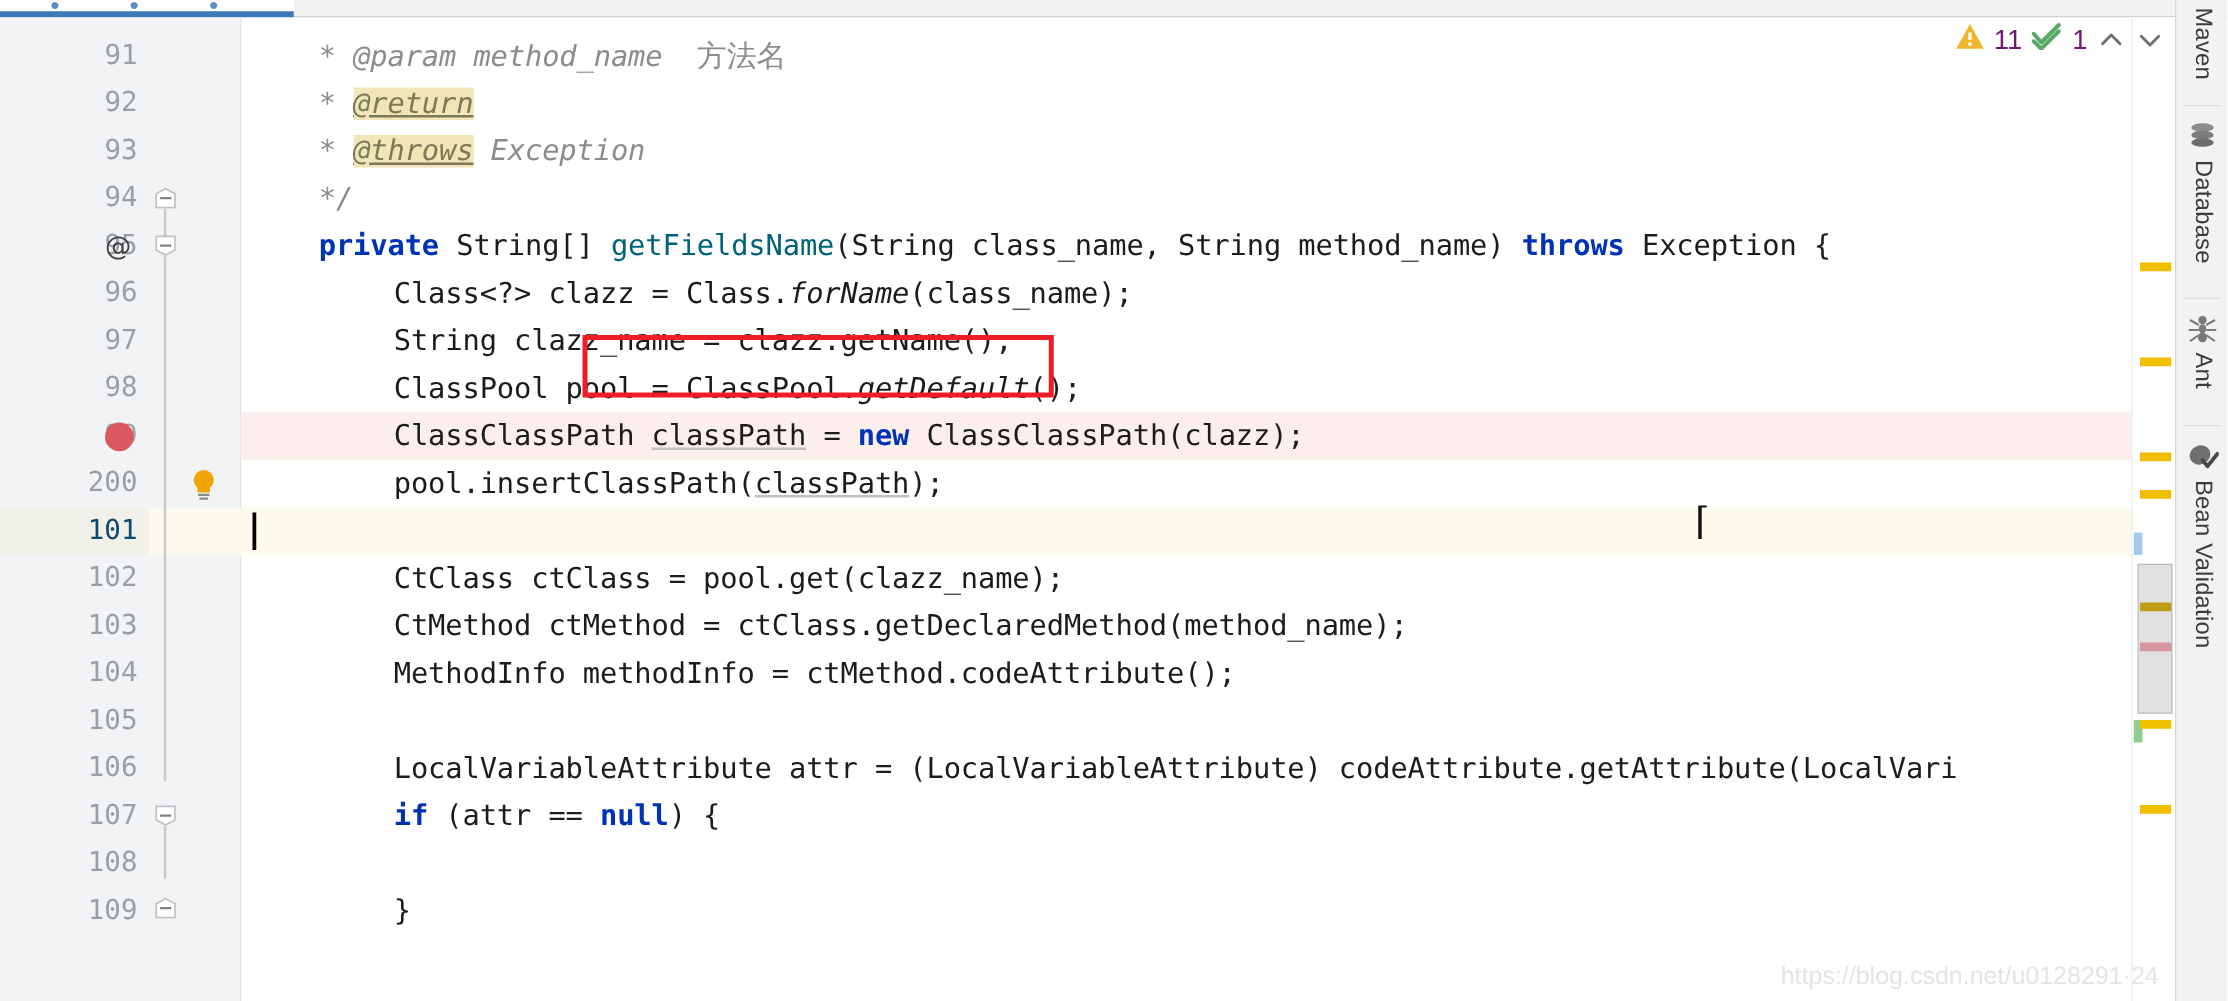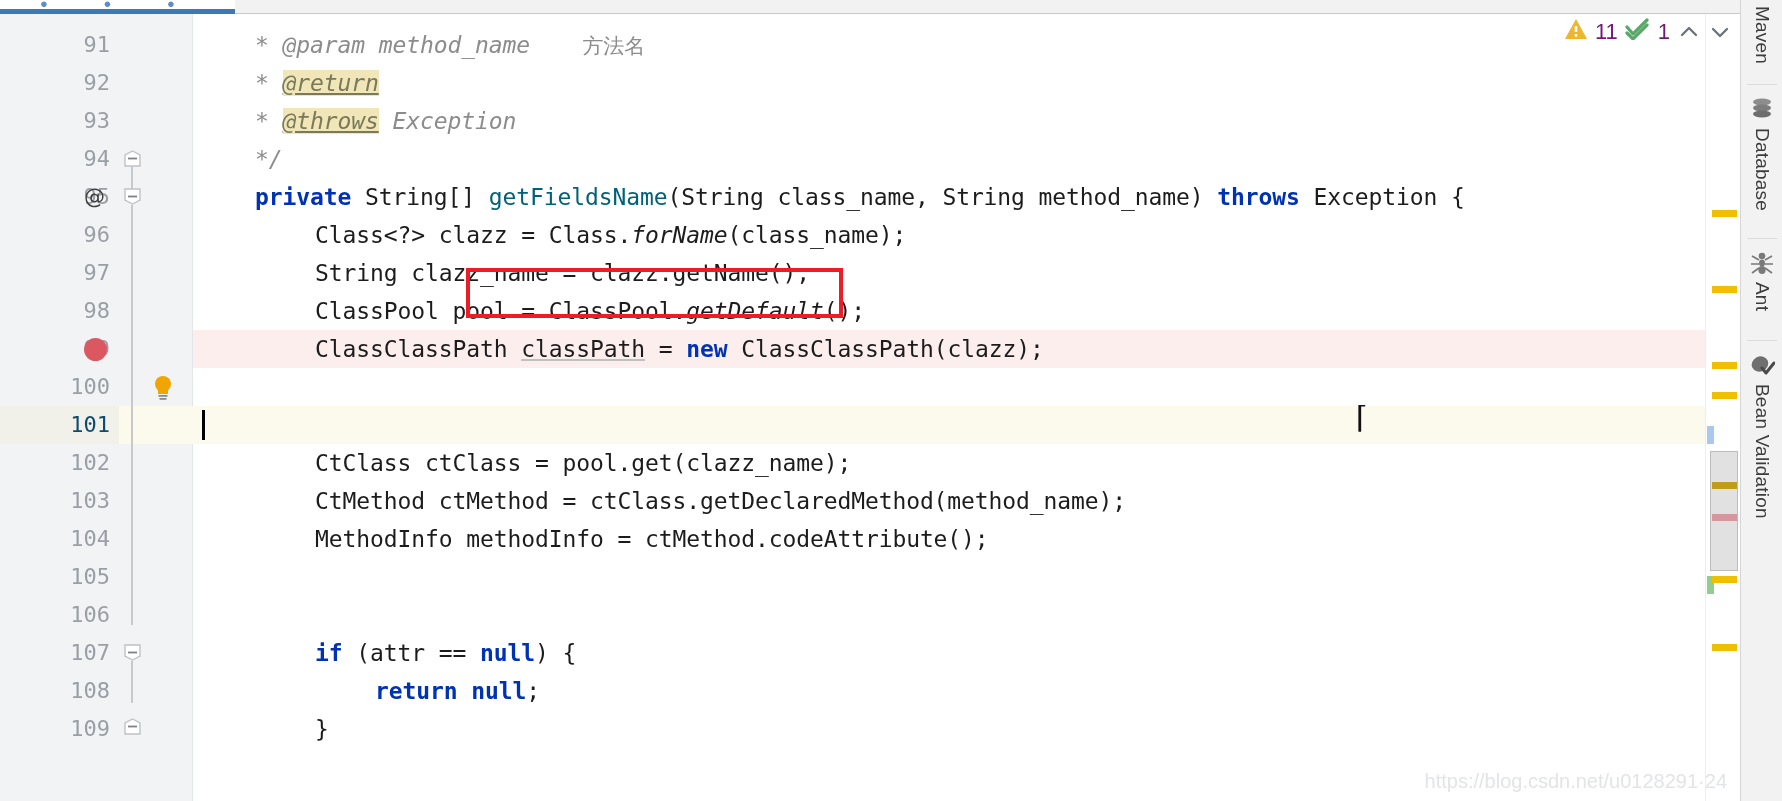--- a/index.html
+++ b/index.html
@@ -105,7 +105,7 @@
   .jdoc    { color: #8c8c8c; font-style: italic; }
   .jtag    { color: #8c8c8c; font-style: italic; }
   .jtag-hl { color: #7a7a5a; font-style: italic; text-decoration: underline; background: #f0e6b8; }
-  .cjk     { color: #8c8c8c; font-family: "DejaVu Sans", sans-serif; font-style: normal; font-size: 21px; margin-left: 25px; }
+  .cjk     { color: #8c8c8c; font-family: "DejaVu Sans", sans-serif; font-style: normal; font-size: 24px; }
   .warnunderline { text-decoration: underline; text-decoration-color: #c0c0c0; }
 
   

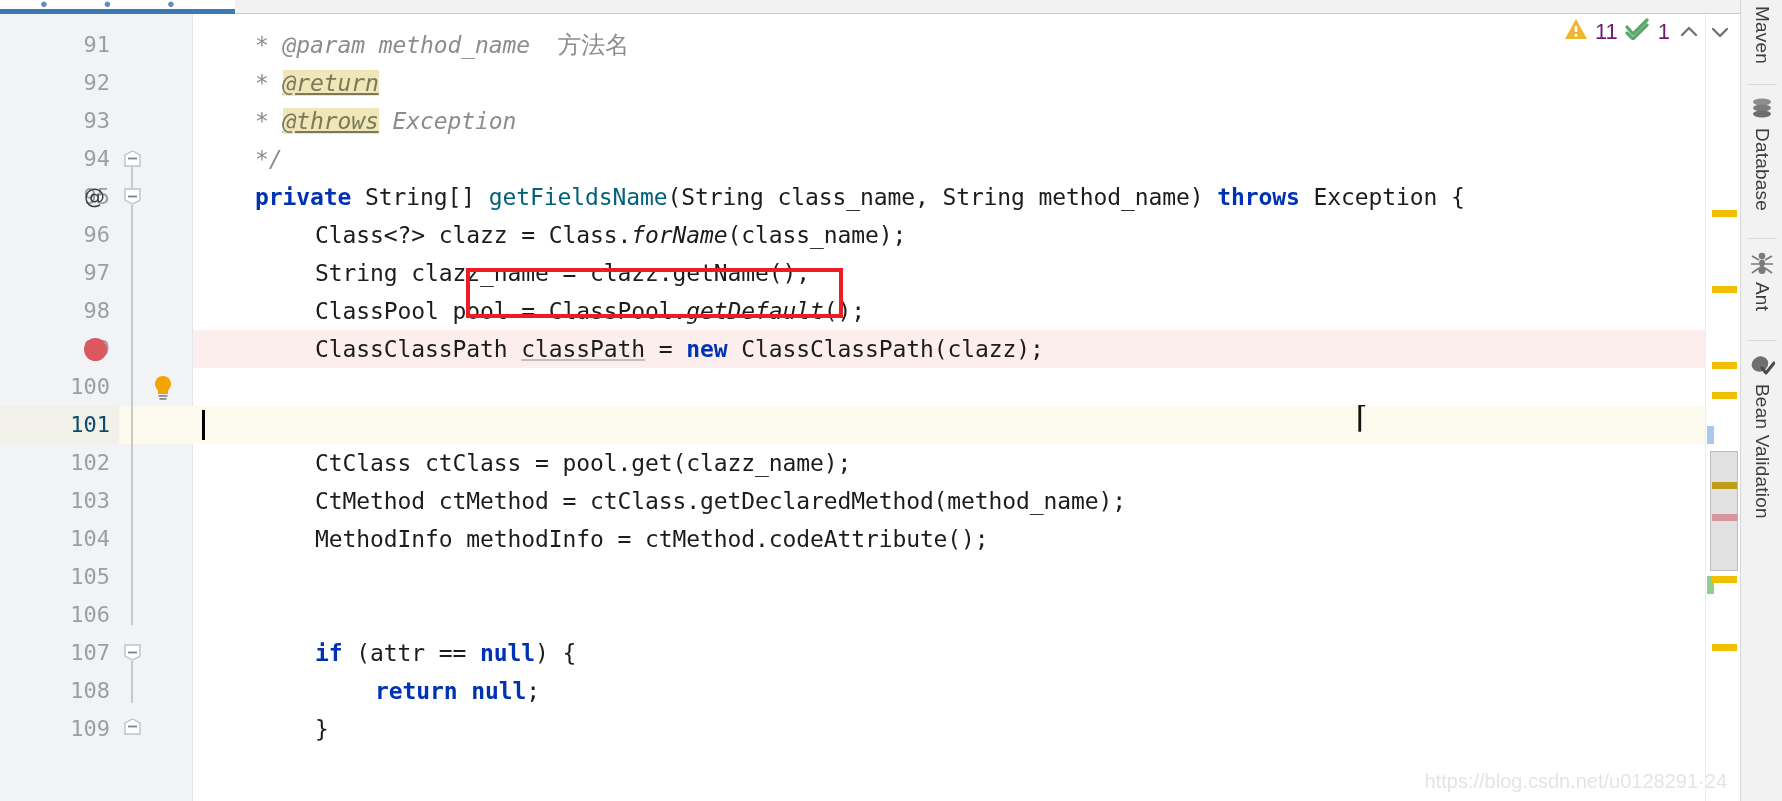--- a/index.html
+++ b/index.html
@@ -274,7 +274,7 @@
           <div class="code" style="left: 315px;">ClassClassPath <span class="warnunderline">classPath</span> = <span class="kw">new</span> ClassClassPath(clazz);</div>
         </div>
         <div class="row" style="top: 354px;">
-          <div class="row-num">100</div>
+          <div class="row-num">200</div>
         </div>
         <div class="row" style="top: 392px;">
           <div class="lh-currentnum"></div>

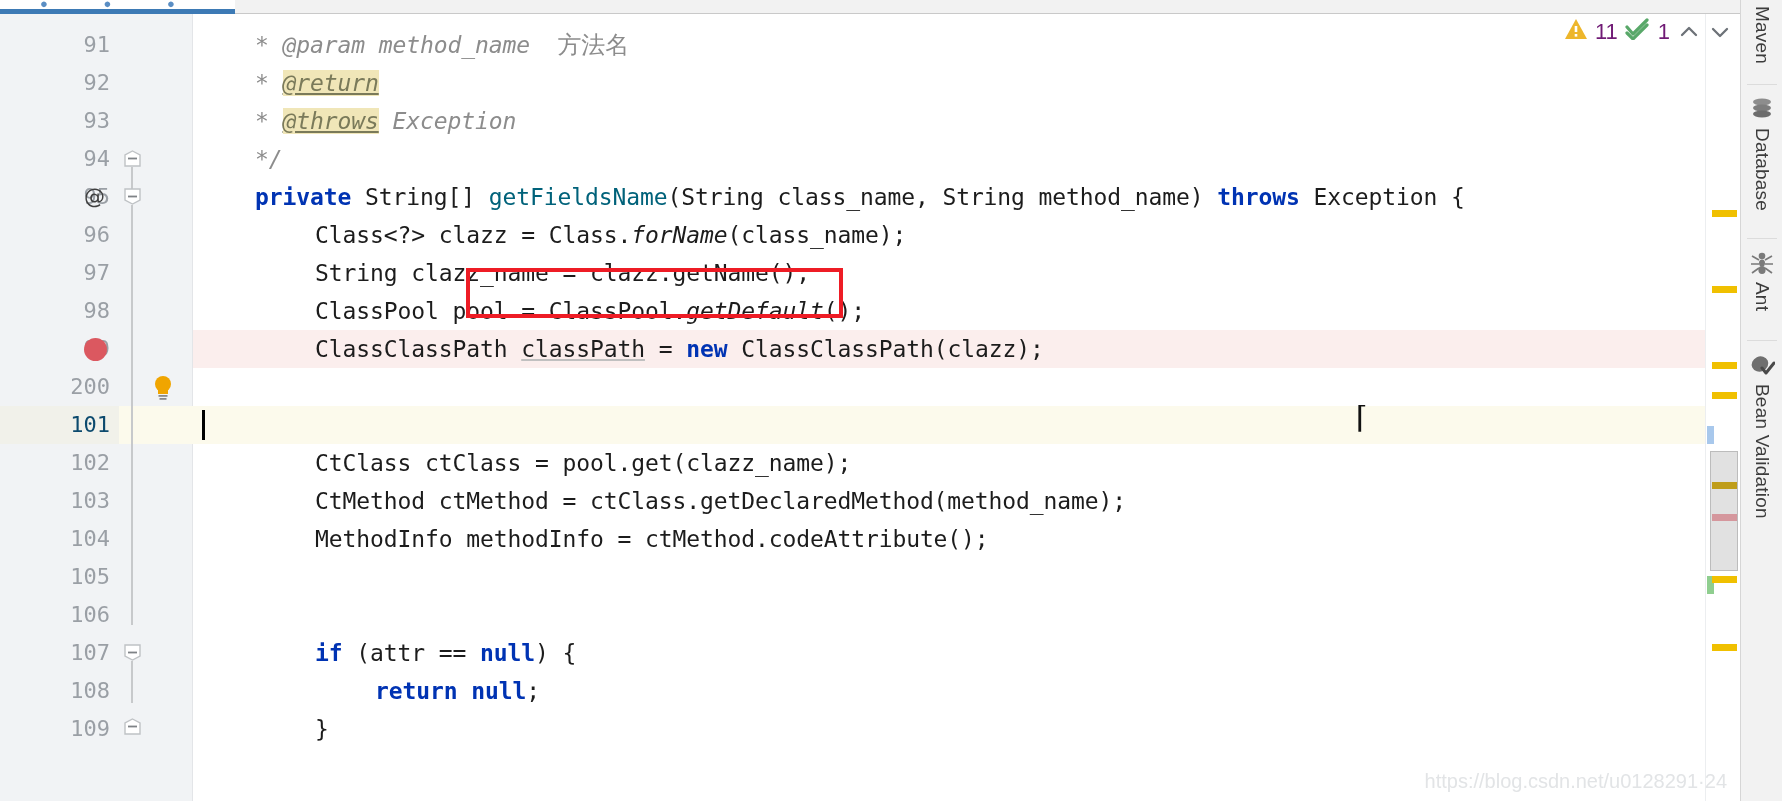--- a/index.html
+++ b/index.html
@@ -275,6 +275,7 @@
         </div>
         <div class="row" style="top: 354px;">
           <div class="row-num">200</div>
+          <div class="code" style="left: 315px;">pool.insertClassPath(<span class="warnunderline">classPath</span>);</div>
         </div>
         <div class="row" style="top: 392px;">
           <div class="lh-currentnum"></div>

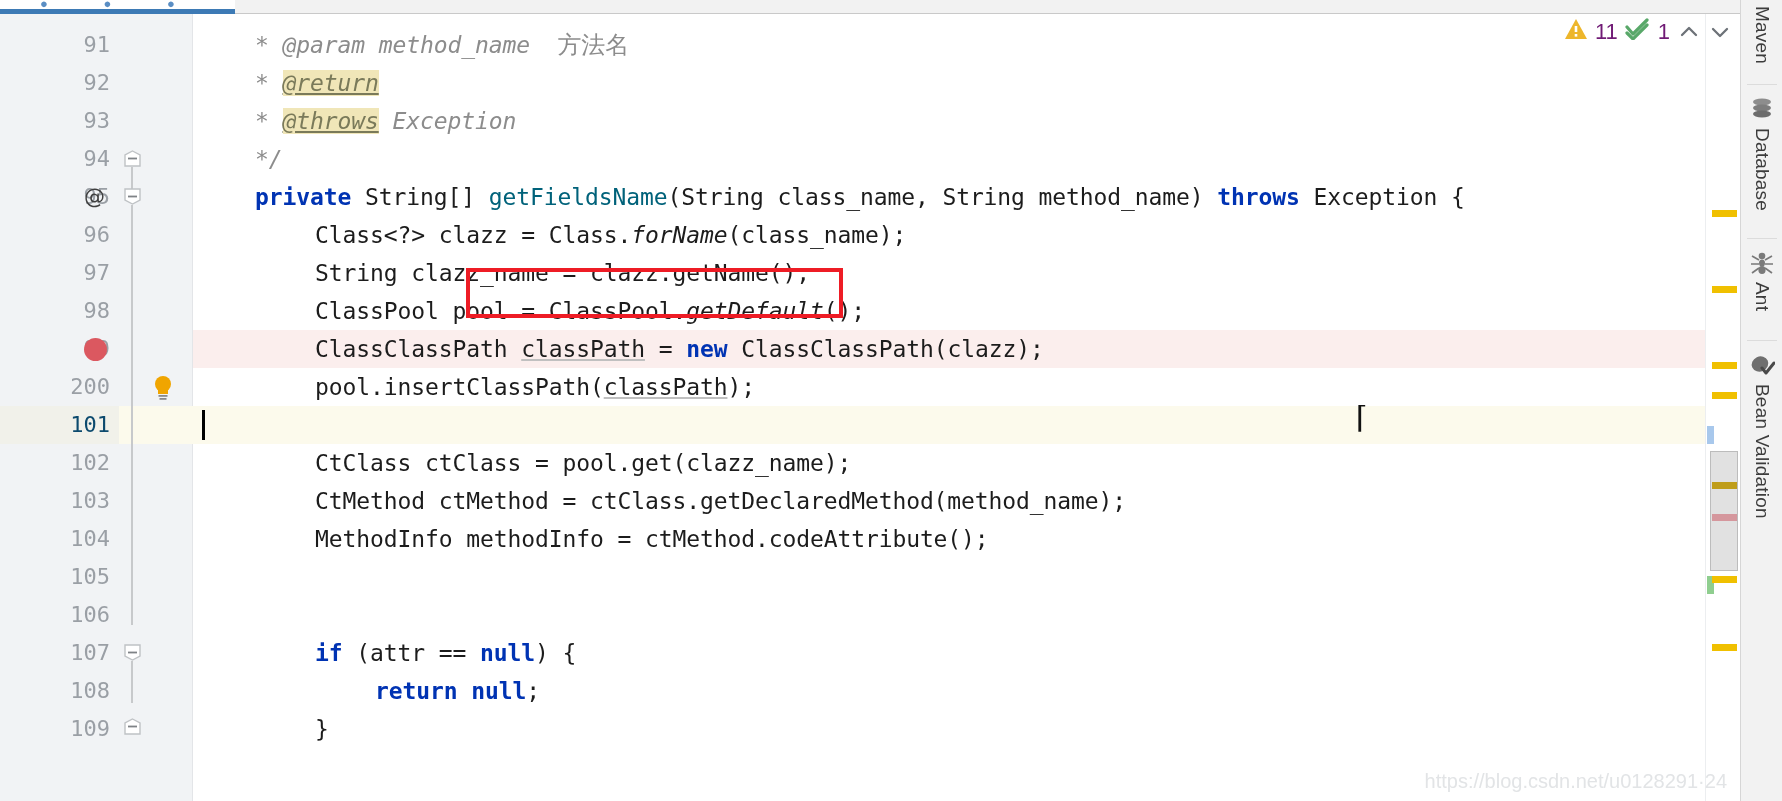--- a/index.html
+++ b/index.html
@@ -300,6 +300,7 @@
         </div>
         <div class="row" style="top: 582px;">
           <div class="row-num">106</div>
+          <div class="code" style="left: 315px;">LocalVariableAttribute attr = (LocalVariableAttribute) codeAttribute.getAttribute(LocalVari</div>
         </div>
         <div class="row" style="top: 620px;">
           <div class="row-num">107</div>

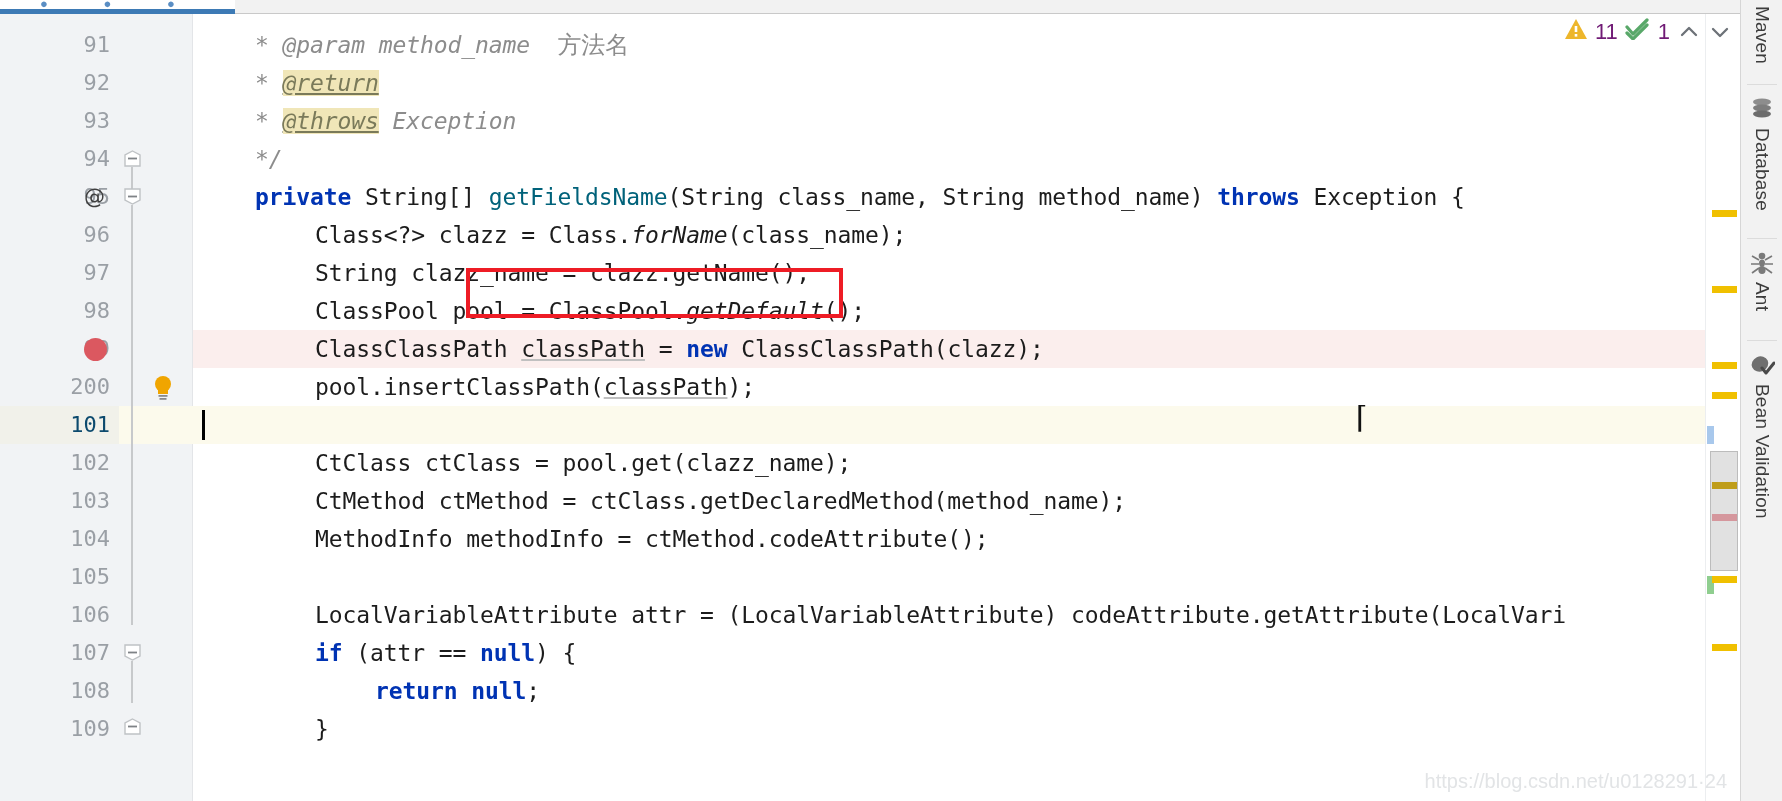--- a/index.html
+++ b/index.html
@@ -308,7 +308,6 @@
         </div>
         <div class="row" style="top: 658px;">
           <div class="row-num">108</div>
-          <div class="code" style="left: 375px;"><span class="kw">return</span> <span class="kw">null</span>;</div>
         </div>
         <div class="row" style="top: 696px;">
           <div class="row-num">109</div>

